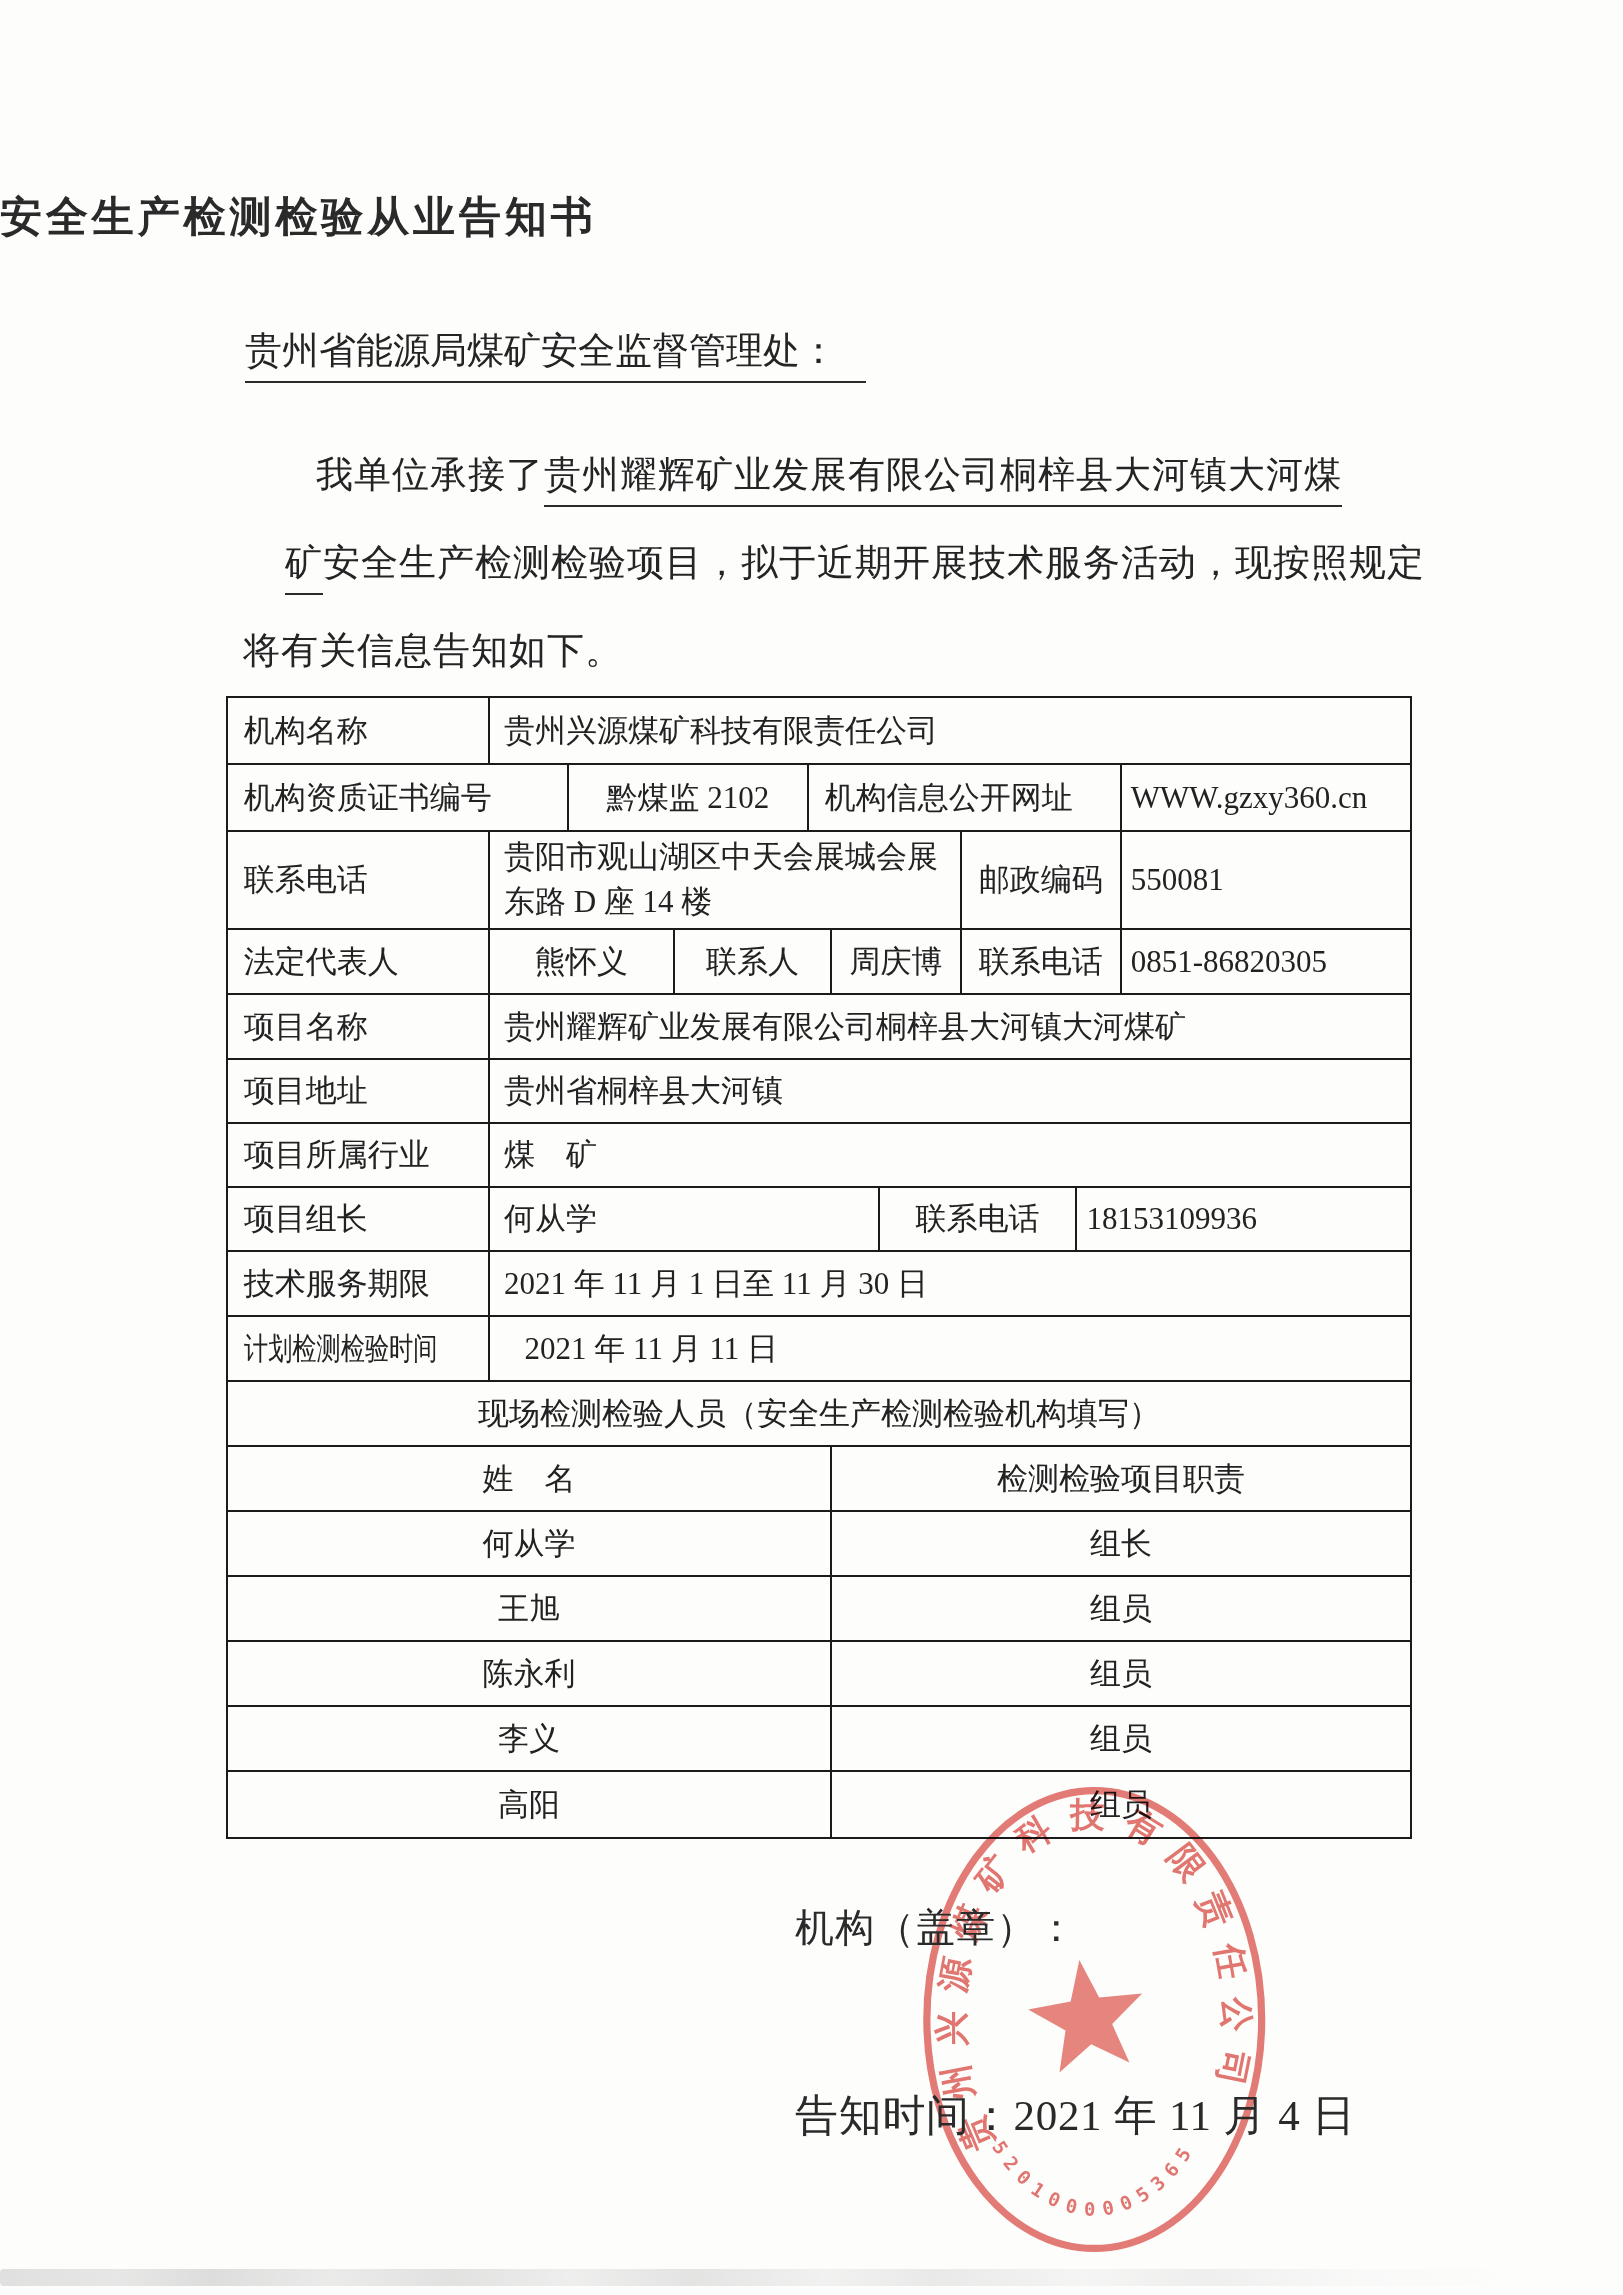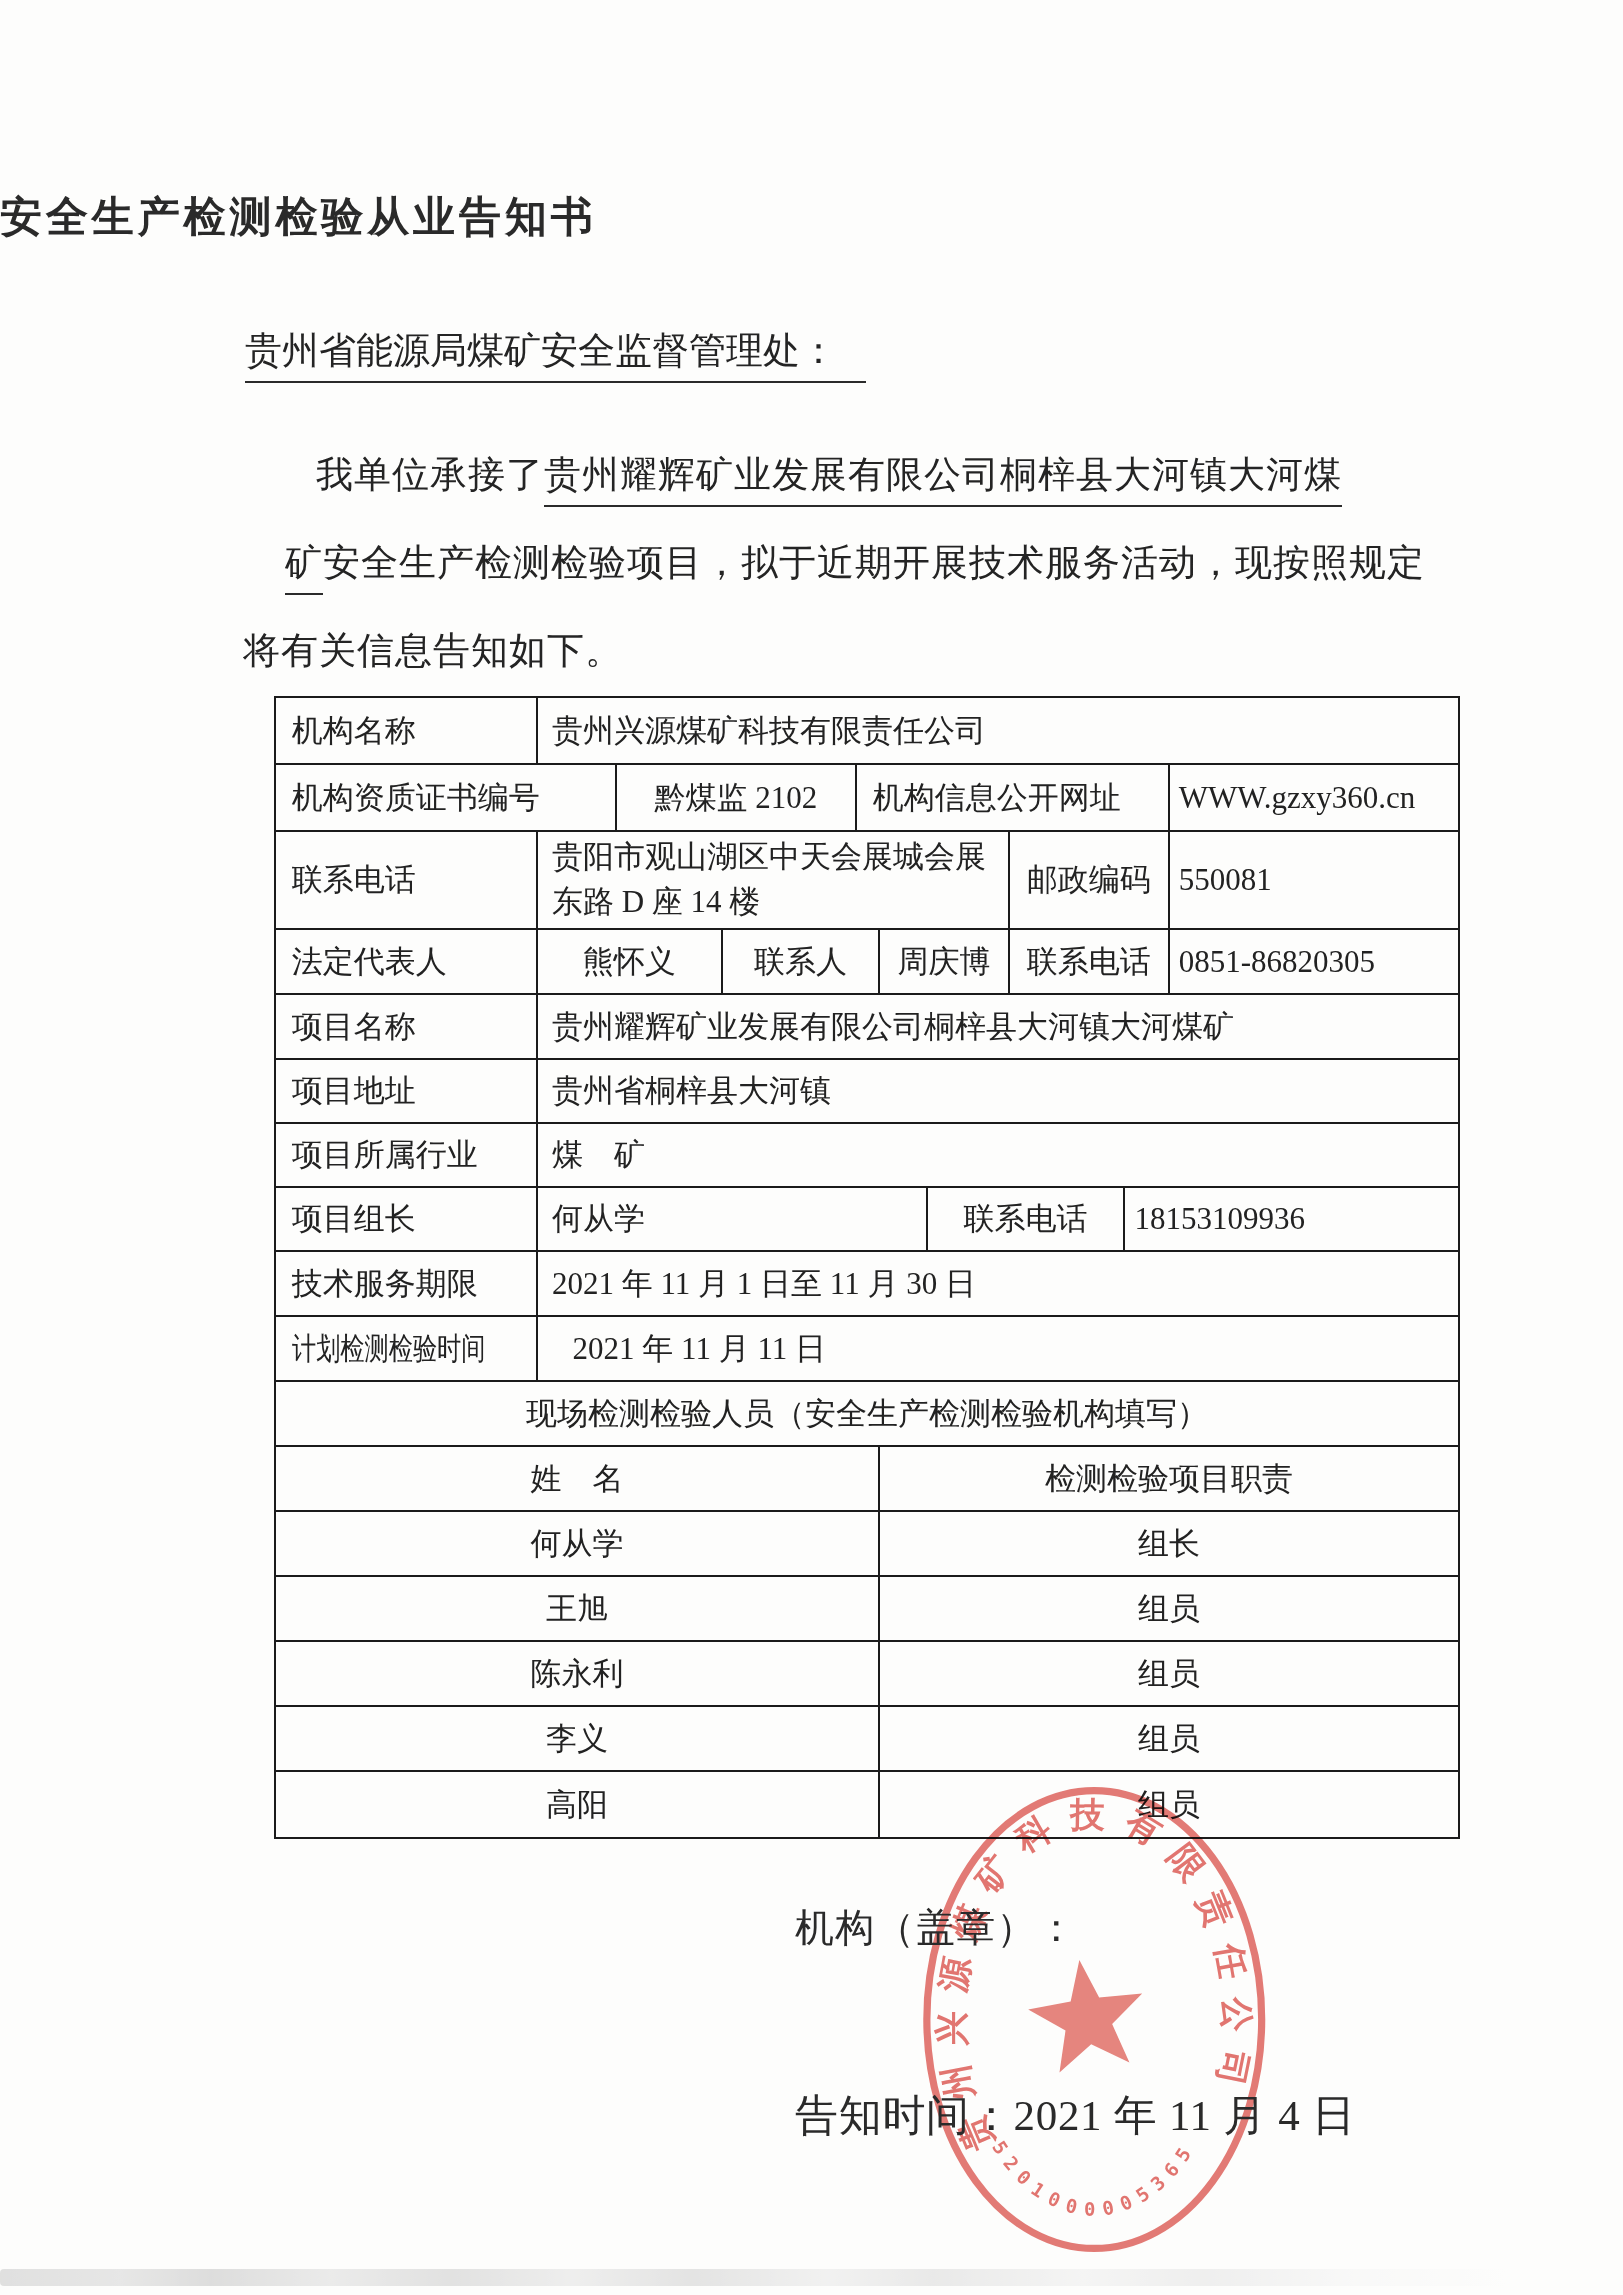--- a/index.html
+++ b/index.html
@@ -33,7 +33,7 @@
   .tbl{
     position:absolute;left:226px;top:696px;width:1186px;
     border:2px solid #1b1b1b;box-sizing:border-box;
-    font-size:31px;color:#222;margin-left:48px;
+    font-size:31px;color:#222;
   }
   .trow{display:flex;border-bottom:2px solid #1b1b1b;box-sizing:border-box;}
   .trow:last-child{border-bottom:none;}

